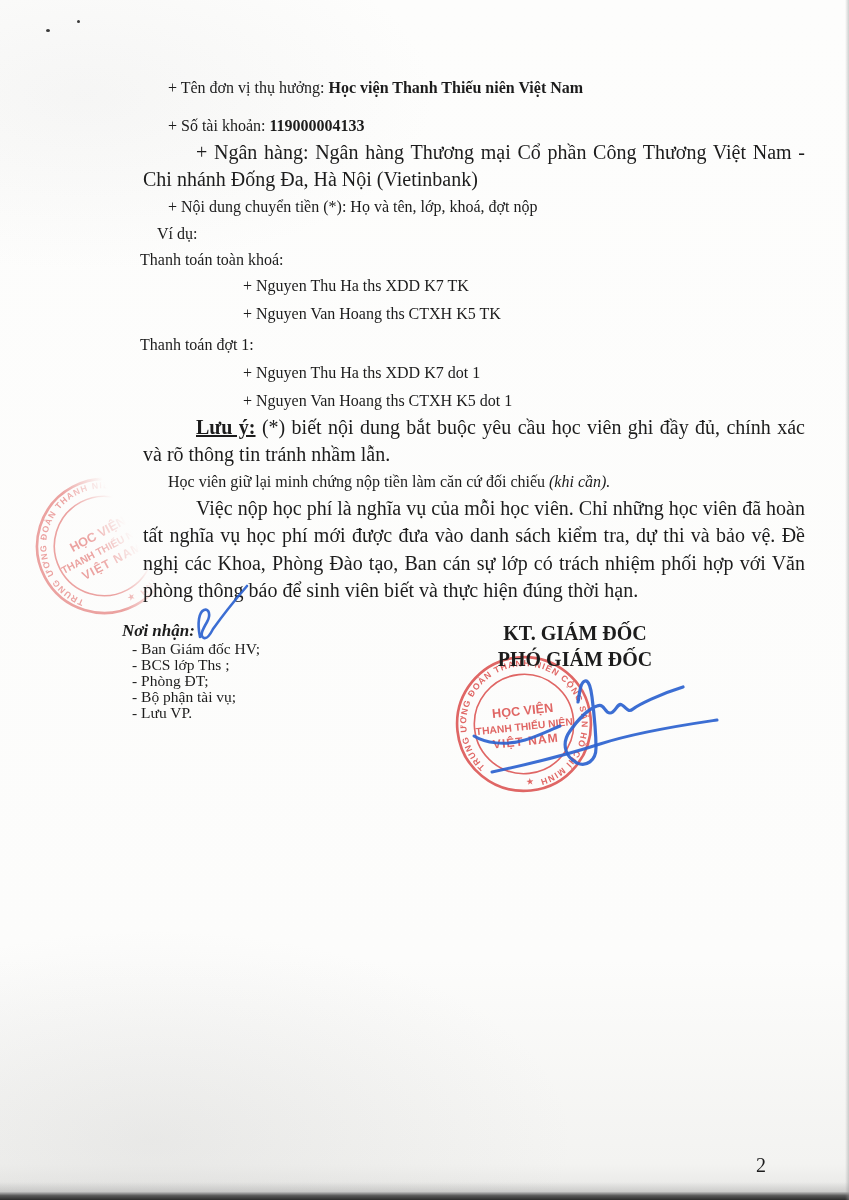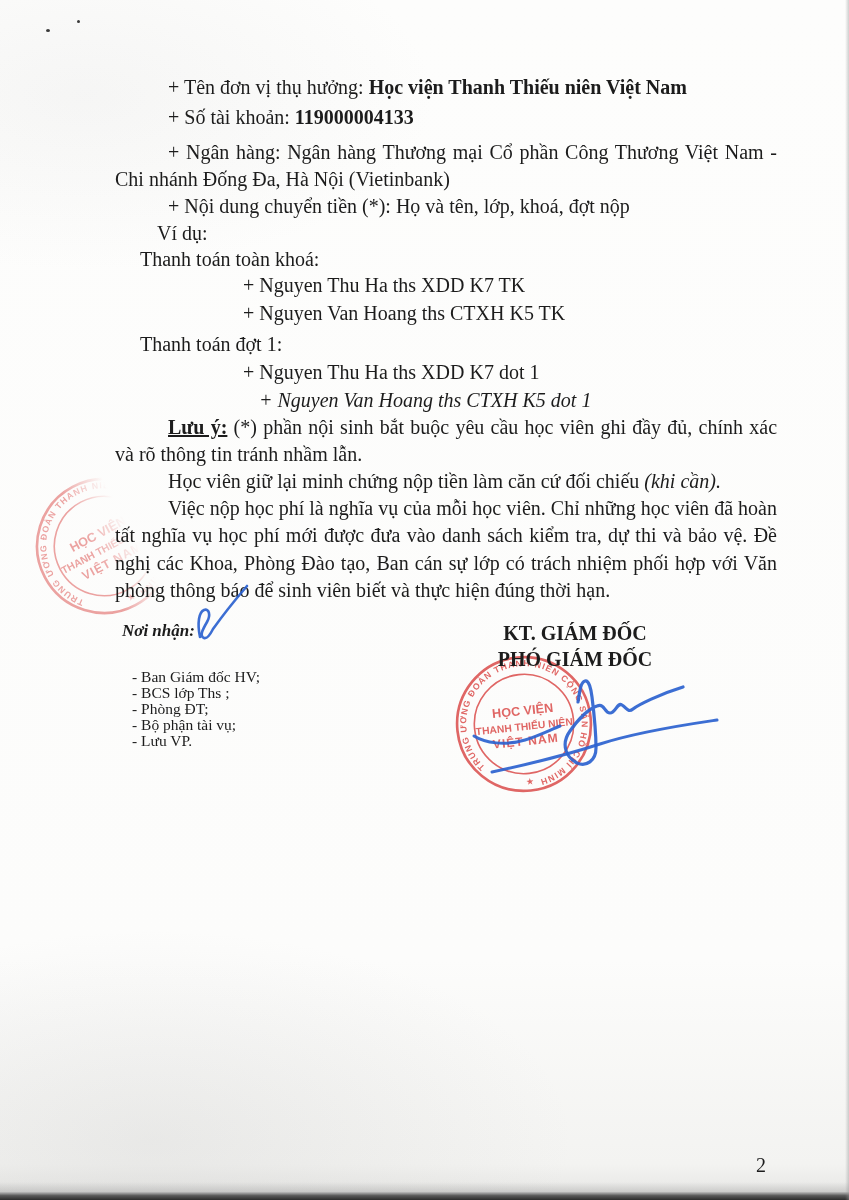--- a/index.html
+++ b/index.html
@@ -13,7 +13,7 @@
     color:#1c1c1c;
   }
   .abs{position:absolute;}
-  .txt{font-size:20px;line-height:27px;white-space:nowrap;z-index:2;}
+  .txt{font-size:16px;line-height:27px;white-space:nowrap;z-index:2;}
   .doc{position:absolute;left:115px;top:0;width:662px;height:100%;z-index:2;}
   .para{position:absolute;width:662px;font-size:20px;line-height:27.3px;text-align:justify;white-space:normal;}
   .indent{text-indent:53px;}

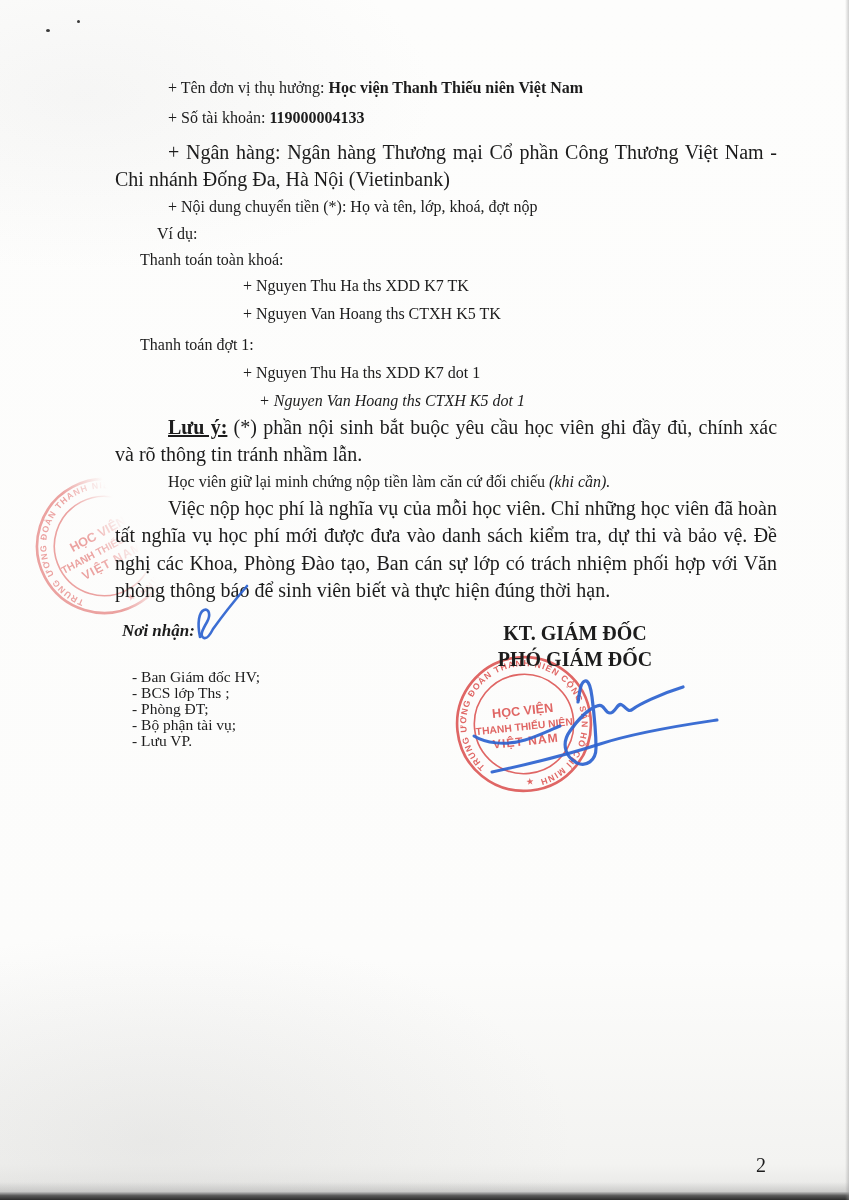--- a/index.html
+++ b/index.html
@@ -80,7 +80,7 @@
   <div class="doc">
     <div class="abs txt" style="top:74px;left:53px;"><span>+ Tên đơn vị thụ hưởng: </span><b>Học viện Thanh Thiếu niên Việt Nam</b></div>
 
-    <div class="abs txt" style="top:104px;left:53px;text-align:right;"><span>+ Số tài khoản: </span><b>119000004133</b></div>
+    <div class="abs txt" style="top:112px;left:53px;text-align:right;"><span>+ Số tài khoản: </span><b>119000004133</b></div>
 
     <div class="para indent" style="top:139px;">+ Ngân hàng: Ngân hàng Thương mại Cổ phần Công Thương Việt Nam - Chi nhánh Đống Đa, Hà Nội (Vietinbank)</div>
 

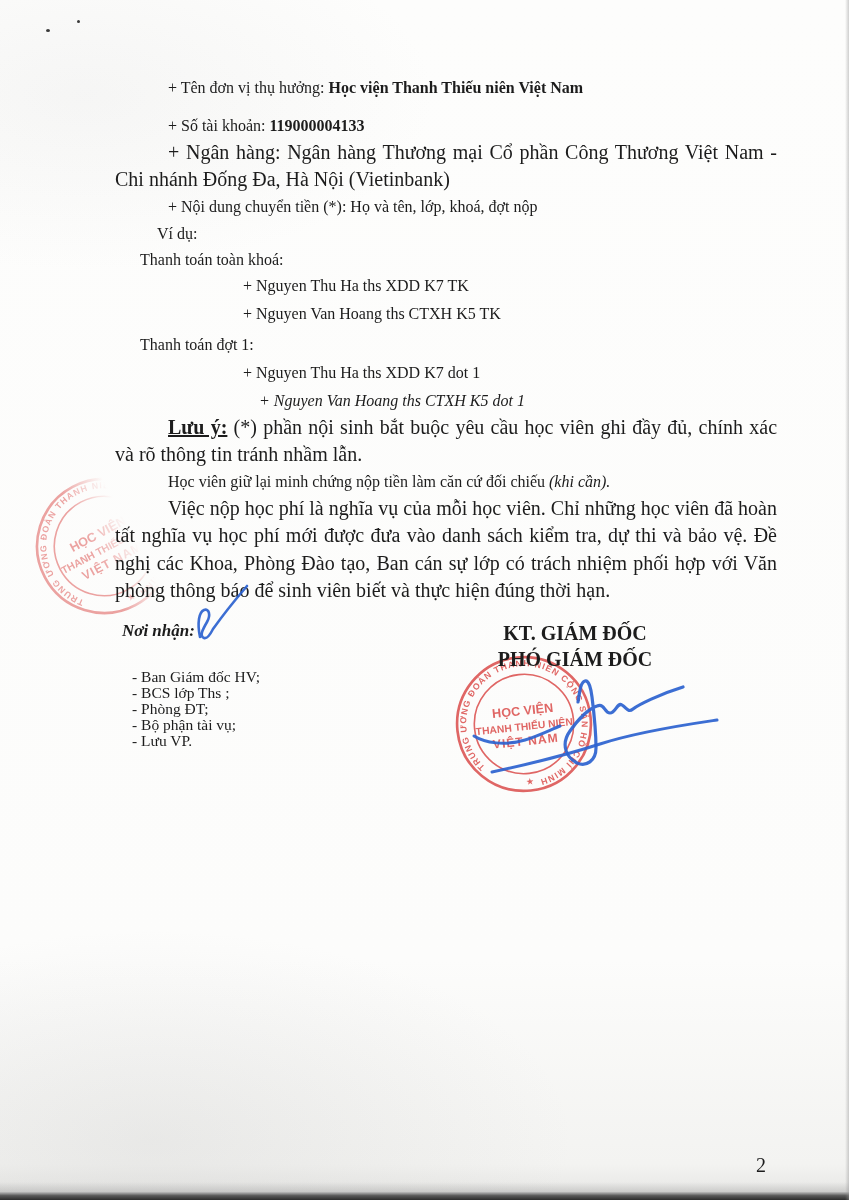--- a/index.html
+++ b/index.html
@@ -16,7 +16,7 @@
   .txt{font-size:16px;line-height:27px;white-space:nowrap;z-index:2;}
   .doc{position:absolute;left:115px;top:0;width:662px;height:100%;z-index:2;}
   .para{position:absolute;width:662px;font-size:20px;line-height:27.3px;text-align:justify;white-space:normal;}
-  .indent{text-indent:53px;}
+  .indent{text-indent:53px;margin-left:28px;}
   b,.bold{font-weight:700;}
   .note-label{font-weight:700;text-decoration:underline;}
   .ital{font-style:italic;}

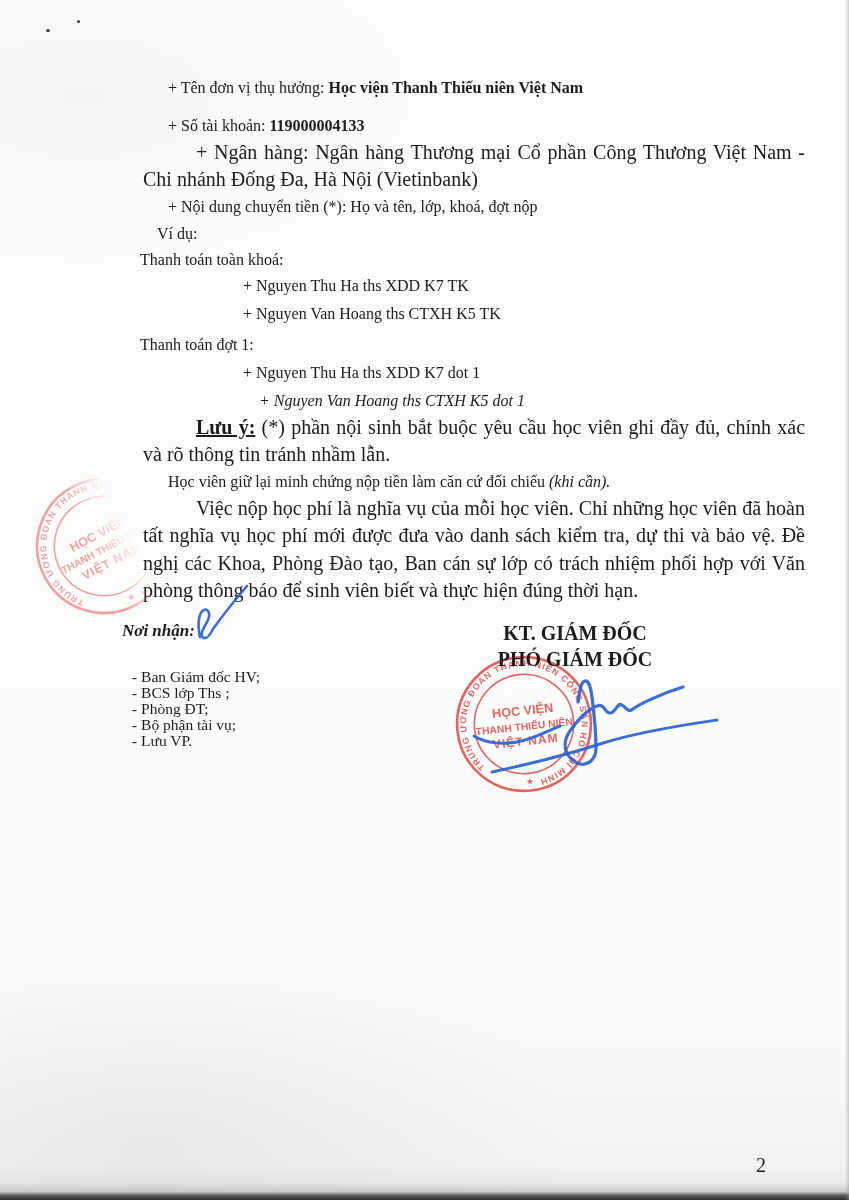--- a/index.html
+++ b/index.html
@@ -94,7 +94,7 @@
 
     <div class="abs txt" style="top:331px;left:25px;">Thanh toán đợt 1:</div>
     <div class="abs txt" style="top:359px;left:128px;">+ Nguyen Thu Ha ths XDD K7 dot 1</div>
-    <div class="abs txt" style="top:387px;left:144px;font-style:italic;">+ Nguyen Van Hoang ths CTXH K5 dot 1</div>
+    <div class="abs txt" style="top:387px;left:128px;">+ Nguyen Van Hoang ths CTXH K5 dot 1</div>
 
     <div class="para indent" style="top:414px;"><span class="note-label">Lưu ý:</span><span> (*) phần nội sinh bắt buộc yêu cầu học viên ghi đầy đủ, chính xác và rõ thông tin tránh nhầm lẫn.</span></div>
 

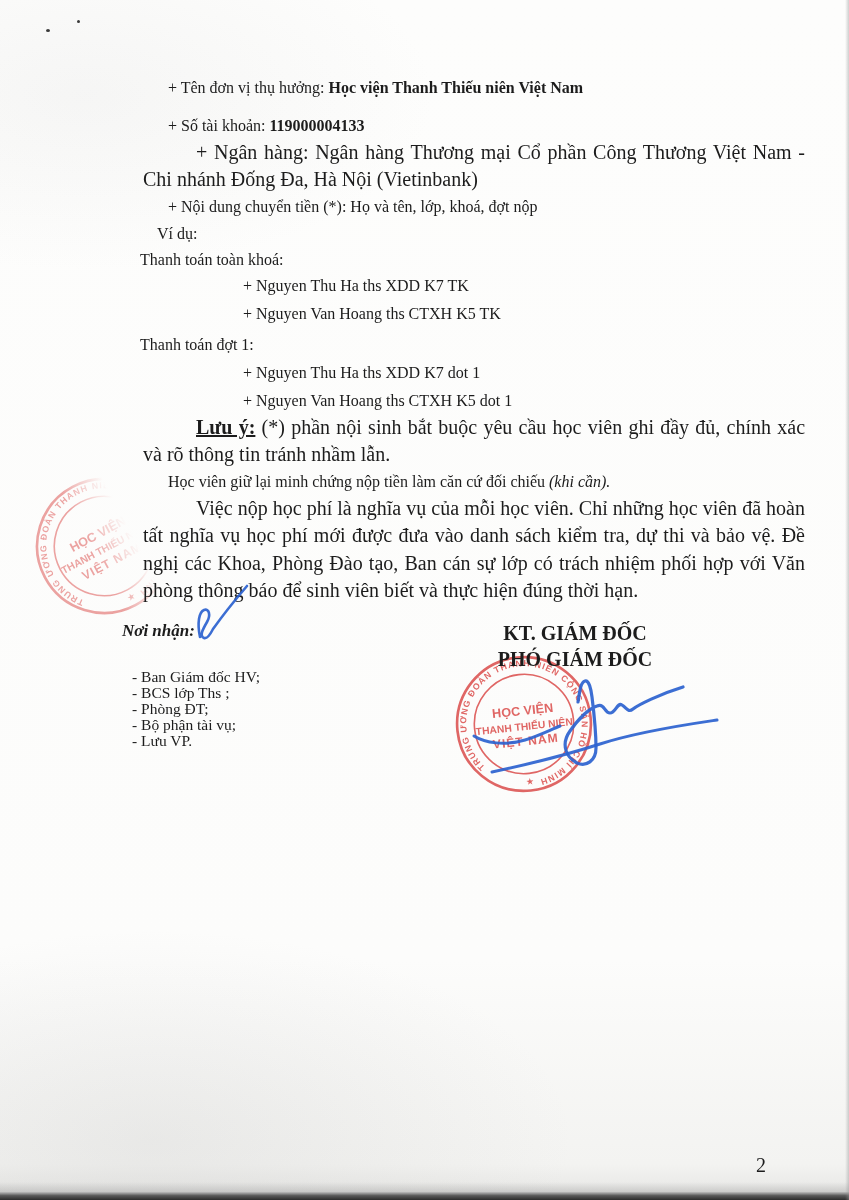--- a/index.html
+++ b/index.html
@@ -96,7 +96,7 @@
     <div class="abs txt" style="top:359px;left:128px;">+ Nguyen Thu Ha ths XDD K7 dot 1</div>
     <div class="abs txt" style="top:387px;left:128px;">+ Nguyen Van Hoang ths CTXH K5 dot 1</div>
 
-    <div class="para indent" style="top:414px;"><span class="note-label">Lưu ý:</span><span> (*) phần nội sinh bắt buộc yêu cầu học viên ghi đầy đủ, chính xác và rõ thông tin tránh nhầm lẫn.</span></div>
+    <div class="para indent" style="top:414px;"><span class="note-label">Lưu ý:</span><span> (*) biết nội dung bắt buộc yêu cầu học viên ghi đầy đủ, chính xác và rõ thông tin tránh nhầm lẫn.</span></div>
 
     <div class="abs txt" style="top:468px;left:53px;"><span>Học viên giữ lại minh chứng nộp tiền làm căn cứ đối chiếu </span><span class="ital">(khi cần).</span></div>
 

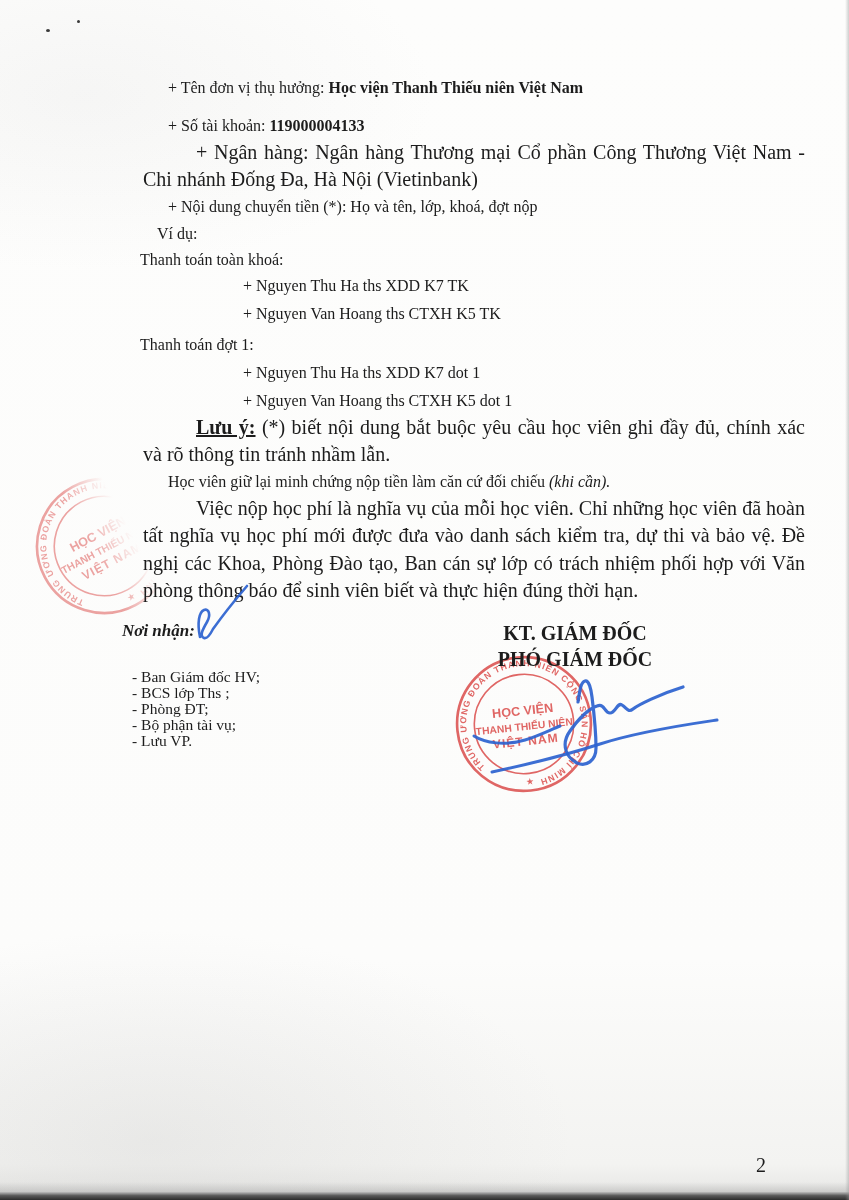--- a/index.html
+++ b/index.html
@@ -104,7 +104,7 @@
   </div>
 
   <div class="abs recip-label" style="left:122px;top:621px;z-index:2;">Nơi nhận:</div>
-  <div class="abs" style="left:132px;top:669px;z-index:2;">
+  <div class="abs" style="left:132px;top:641px;z-index:2;">
     <div class="recip-item">- Ban Giám đốc HV;</div>
     <div class="recip-item">- BCS lớp Ths ;</div>
     <div class="recip-item">- Phòng ĐT;</div>

